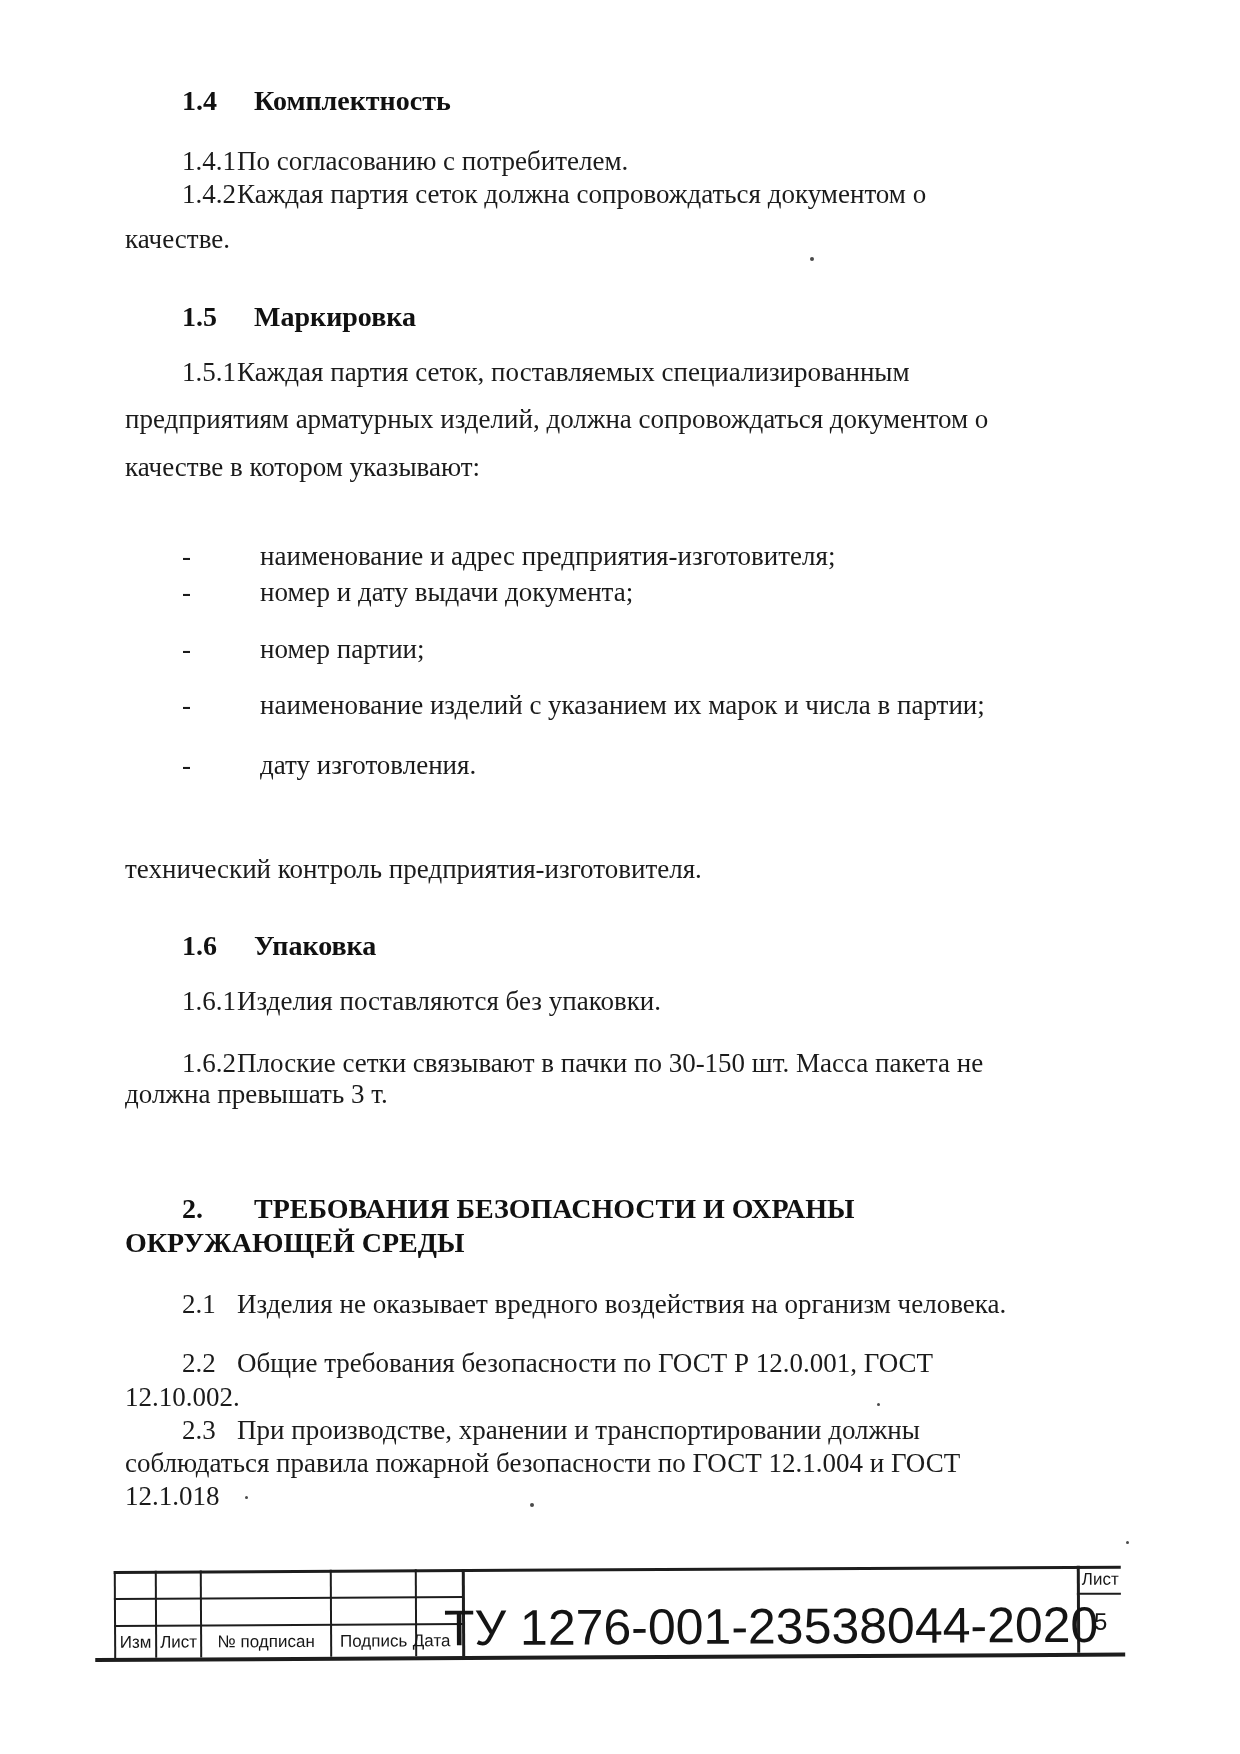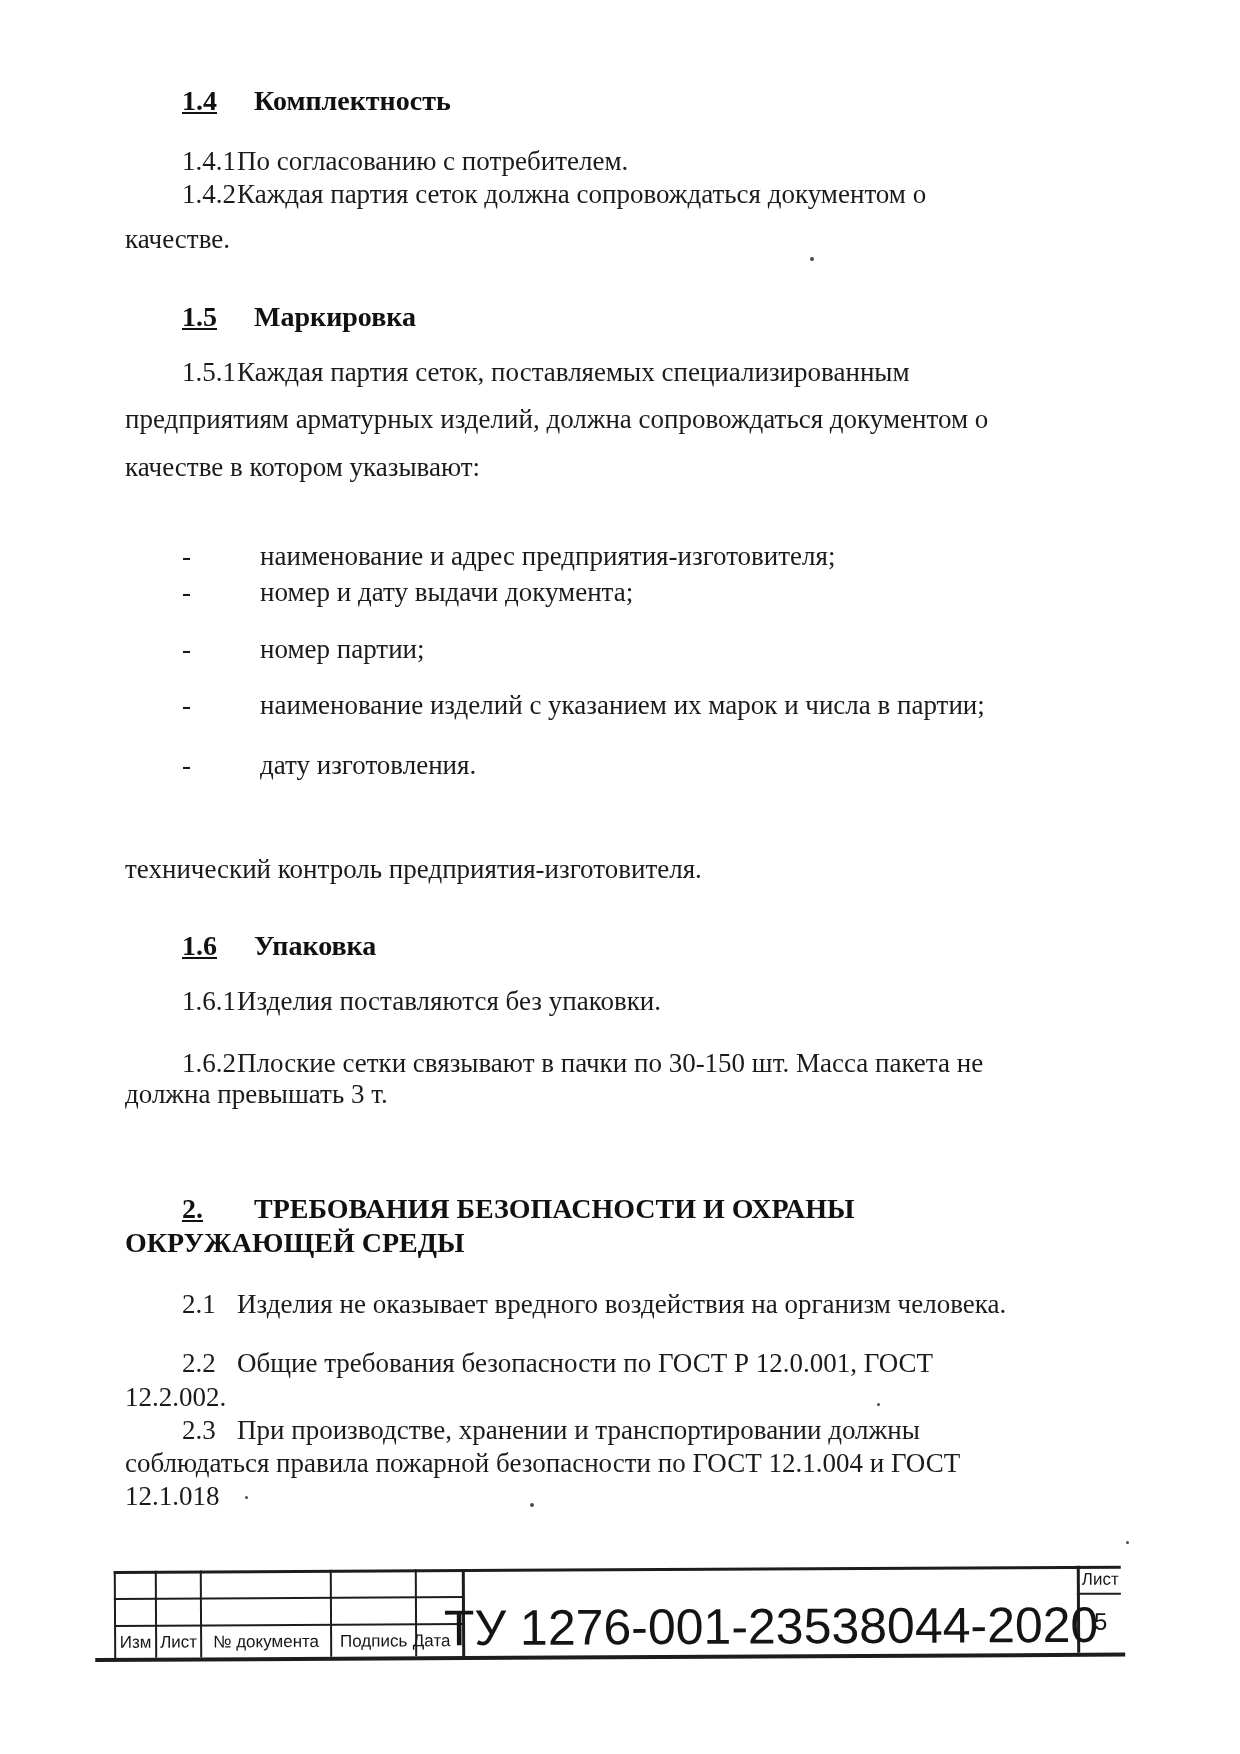--- a/index.html
+++ b/index.html
@@ -10,7 +10,7 @@
   .ln{position:absolute;font-size:27px;line-height:30px;white-space:pre;}
   .hd{font-weight:bold;font-size:28px;color:#111;}
   .num{display:inline-block;width:55px;}
-  .hnum{display:inline-block;width:72px;text-decoration:underline;}
+  .hnum{display:inline-block;width:72px;}
   .dash{display:inline-block;width:78px;}
   
   .tb{

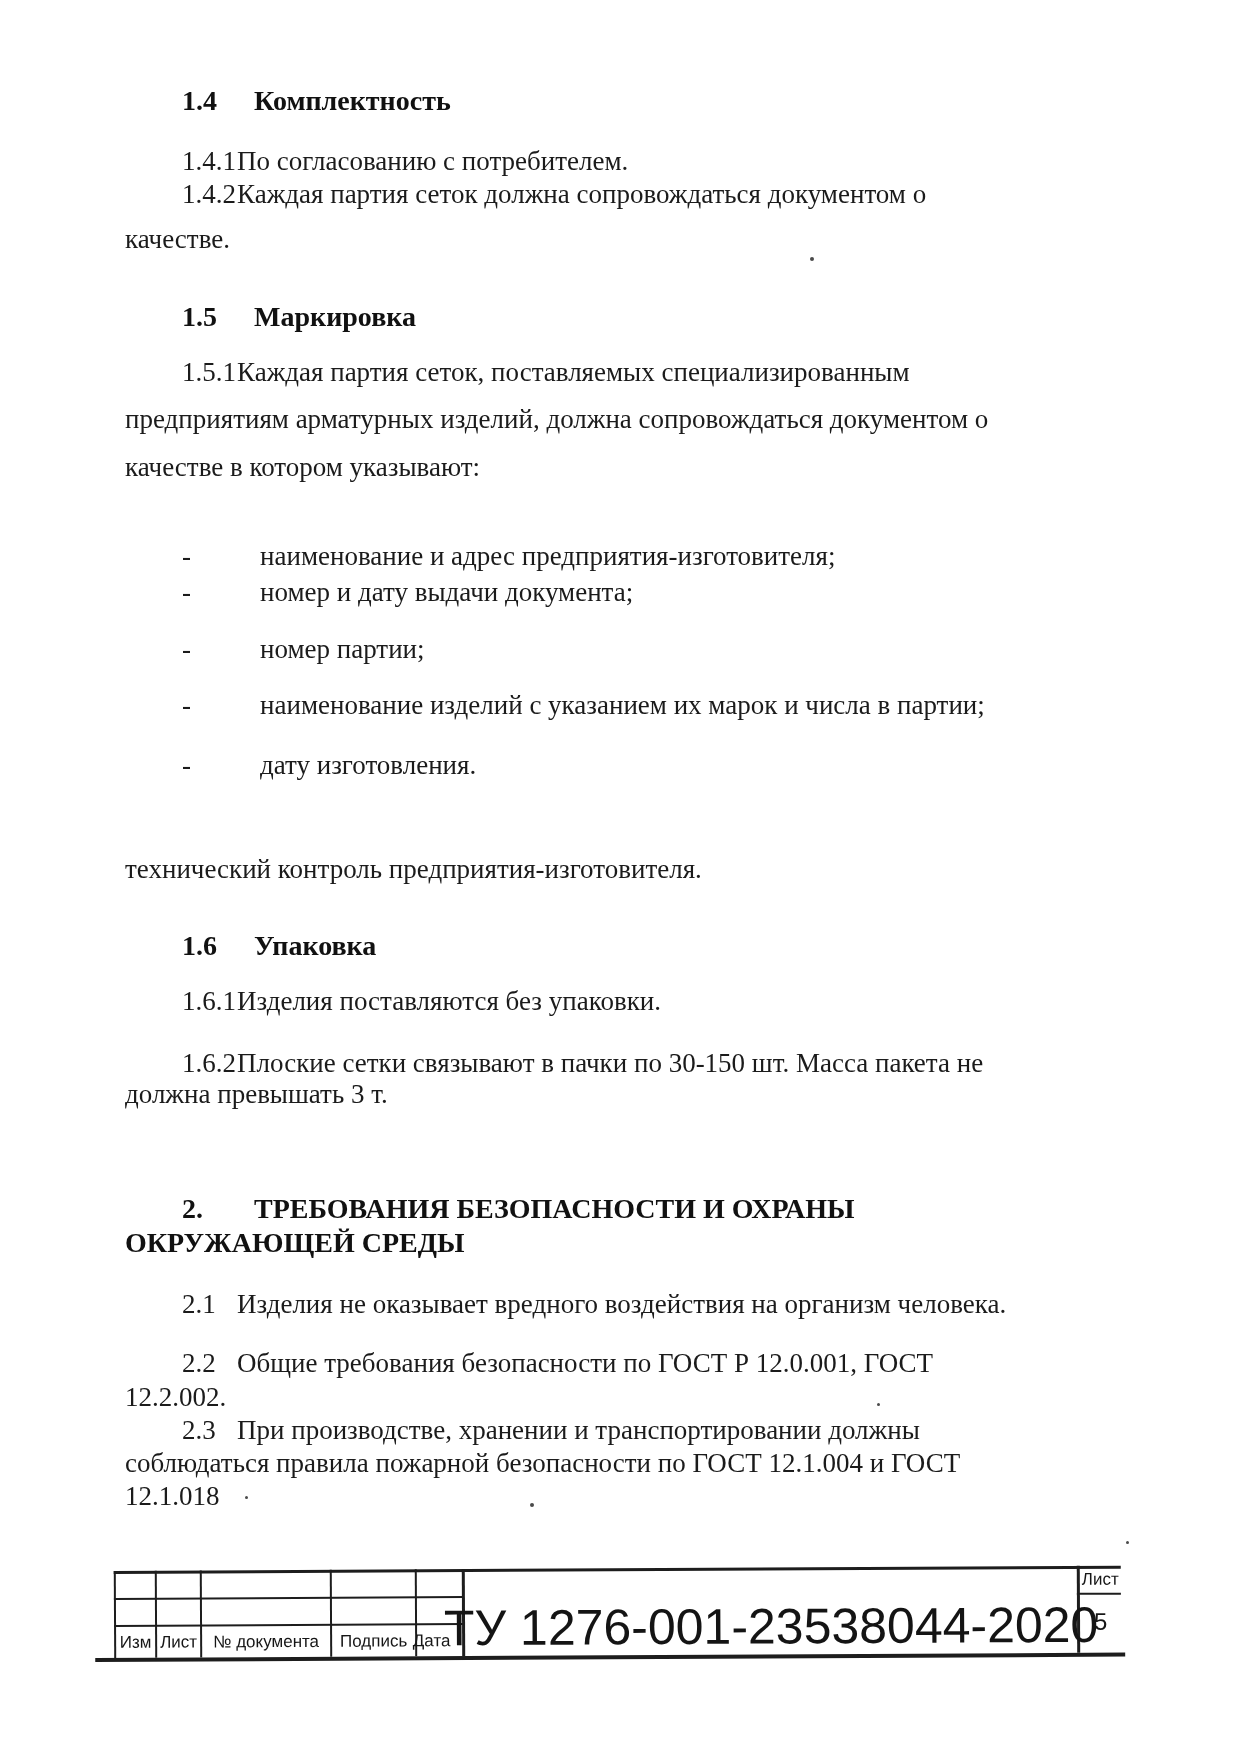--- a/index.html
+++ b/index.html
@@ -57,7 +57,7 @@
   <div class="ln hd" style="left:125px;top:1228px">ОКРУЖАЮЩЕЙ СРЕДЫ</div>
   <div class="ln" style="left:182px;top:1289px"><span class="num">2.1</span><span>Изделия не оказывает вредного воздействия на организм человека.</span></div>
   <div class="ln" style="left:182px;top:1348px"><span class="num">2.2</span><span>Общие требования безопасности по ГОСТ Р 12.0.001, ГОСТ</span></div>
-  <div class="ln" style="left:125px;top:1382px">12.2.002.</div>
+  <div class="ln" style="left:125px;top:1382px">12.10.002.</div>
   <div class="ln" style="left:182px;top:1415px"><span class="num">2.3</span><span>При производстве, хранении и транспортировании должны</span></div>
   <div class="ln" style="left:125px;top:1448px">соблюдаться правила пожарной безопасности по ГОСТ 12.1.004 и ГОСТ</div>
   <div class="ln" style="left:125px;top:1481px">12.1.018</div>

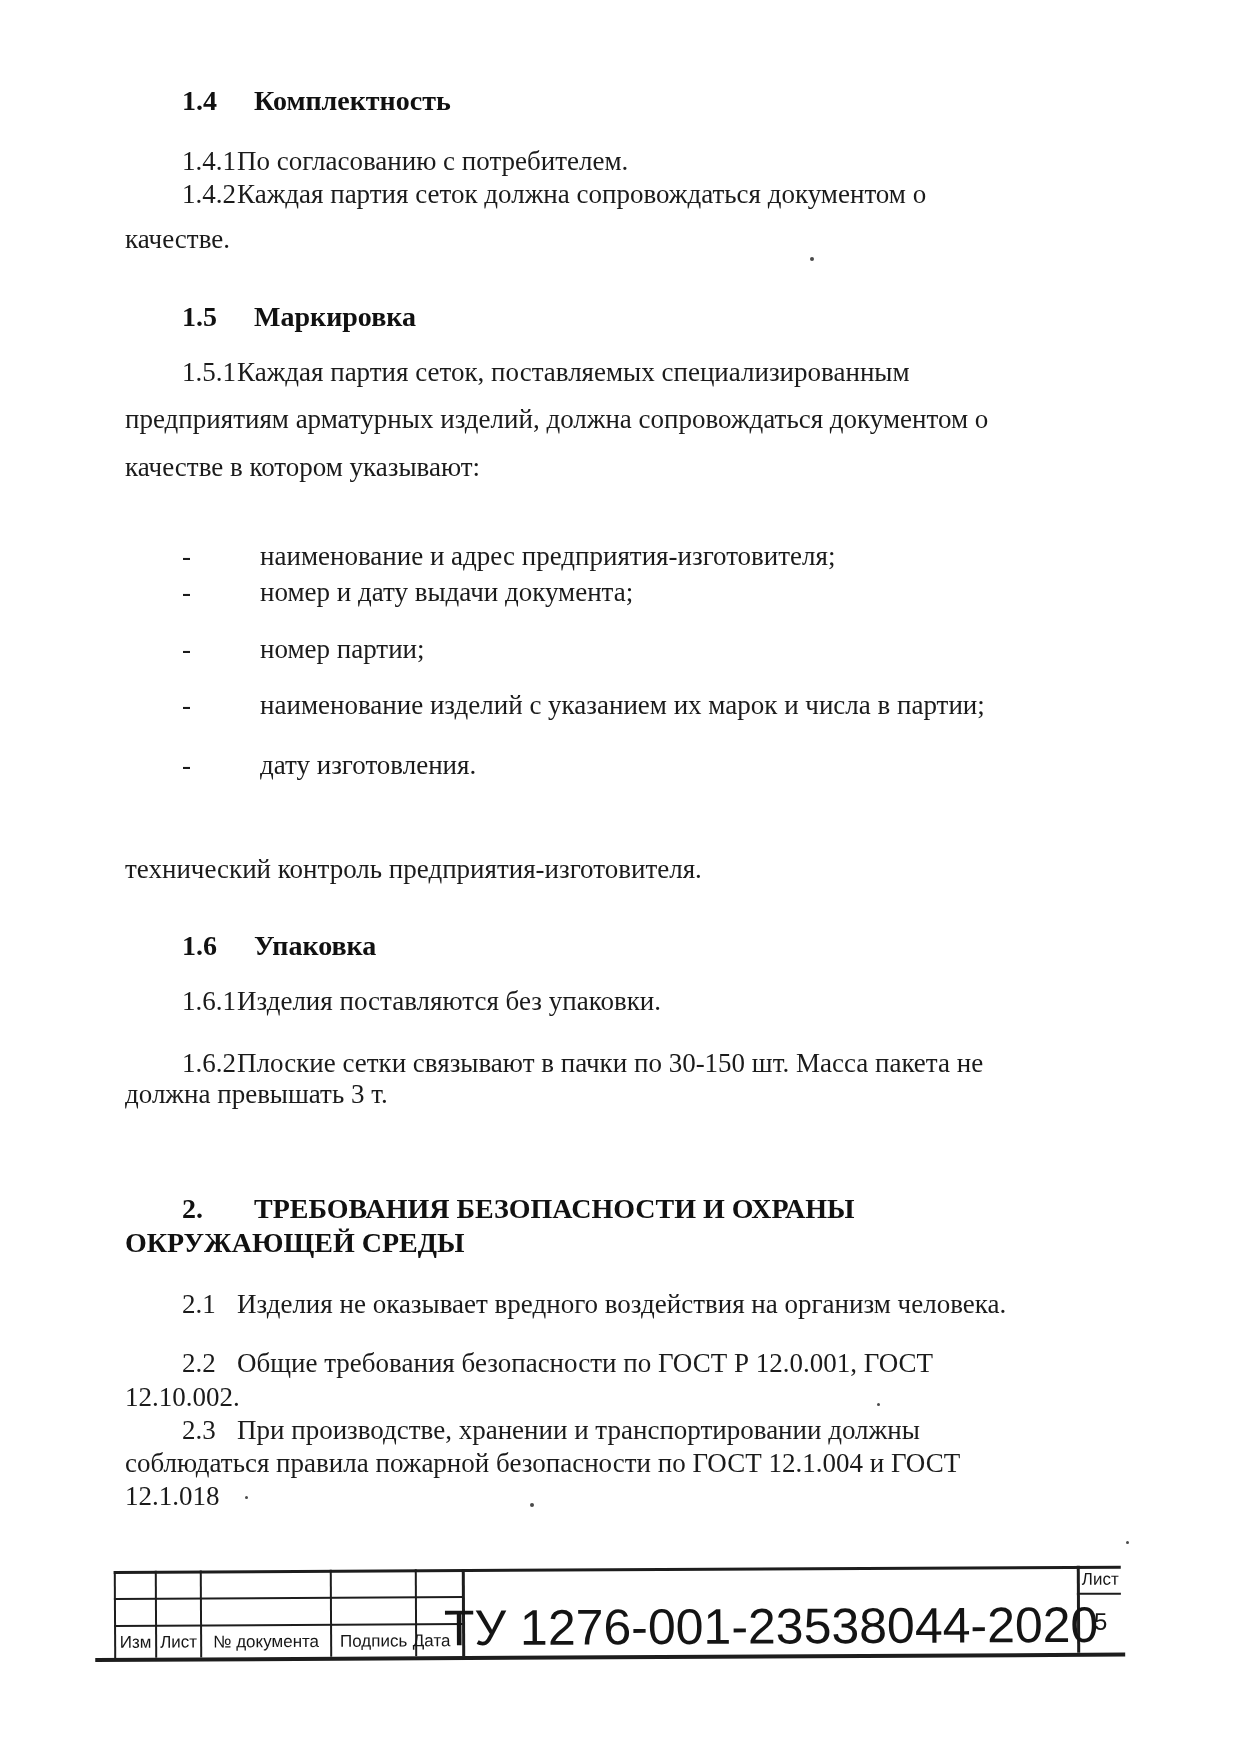--- a/index.html
+++ b/index.html
@@ -86,7 +86,7 @@
 
     <div class="cell" style="left:21px;top:61px;width:39px;height:31px">Изм</div>
     <div class="cell" style="left:62px;top:61px;width:43px;height:31px">Лист</div>
-    <div class="cell" style="left:107px;top:61px;width:128px;height:31px">№ документа</div>
+    <div class="cell" style="left:107px;top:61px;width:128px;height:31px">№ подписан</div>
     <div class="cell" style="left:237px;top:61px;width:83px;height:31px">Подпись</div>
     <div class="cell" style="left:322px;top:61px;width:29px;height:31px">Дата</div>
 

